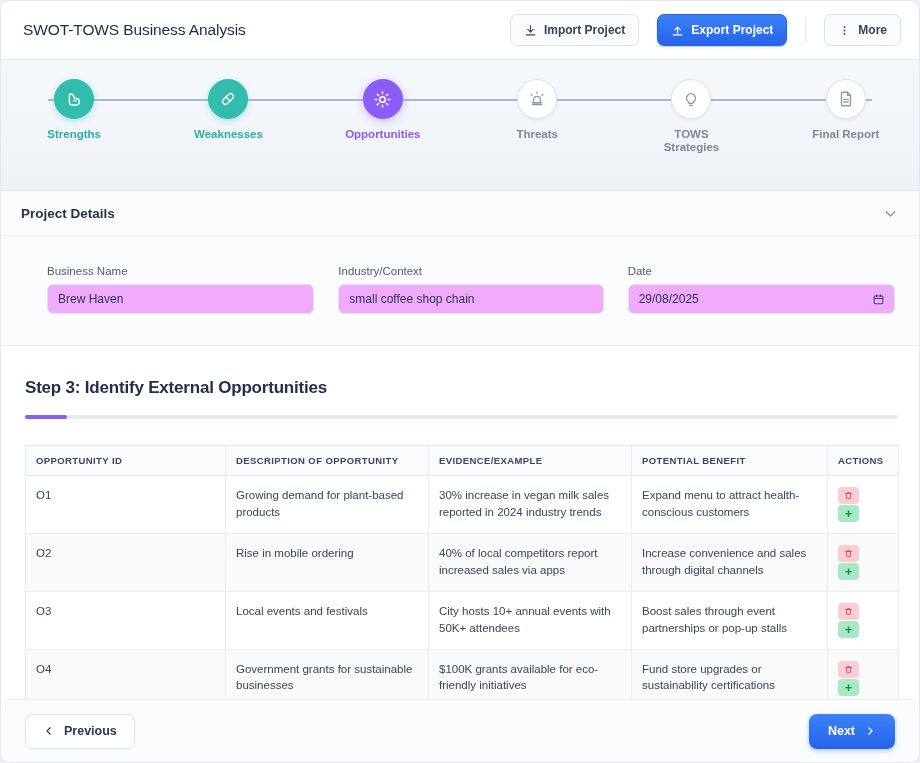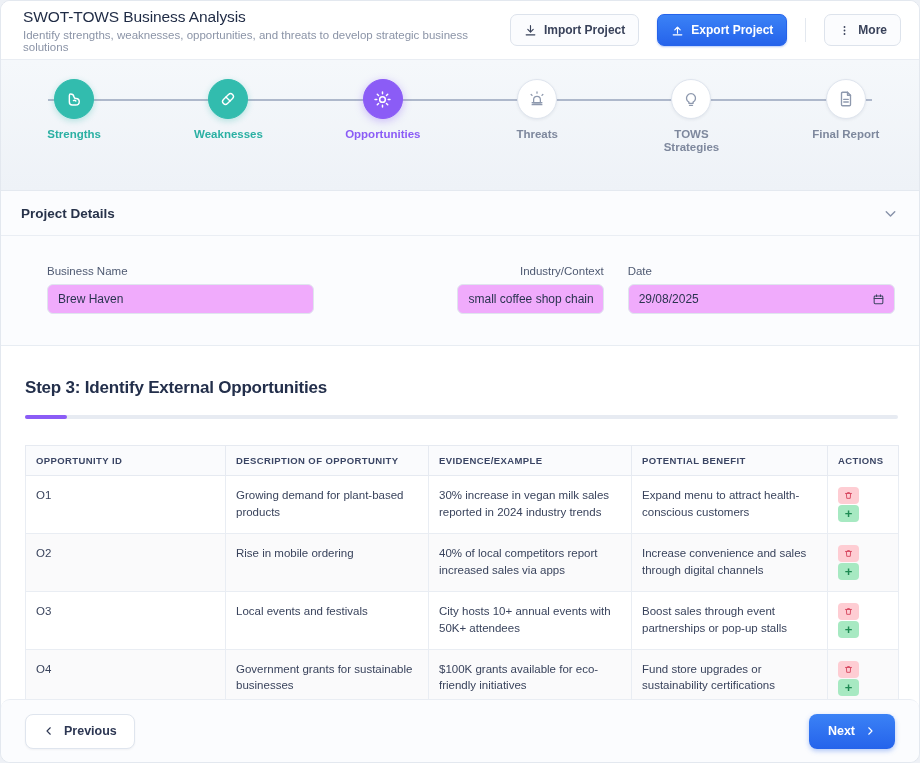--- a/index.html
+++ b/index.html
@@ -175,7 +175,6 @@
   <div class="header">
     <div class="title-wrap">
       <div class="app-title">SWOT-TOWS Business Analysis</div>
-      <div class="app-sub">Identify strengths, weaknesses, opportunities, and threats to develop strategic business solutions</div>
     </div>
     <div class="header-actions">
       <div class="btn">

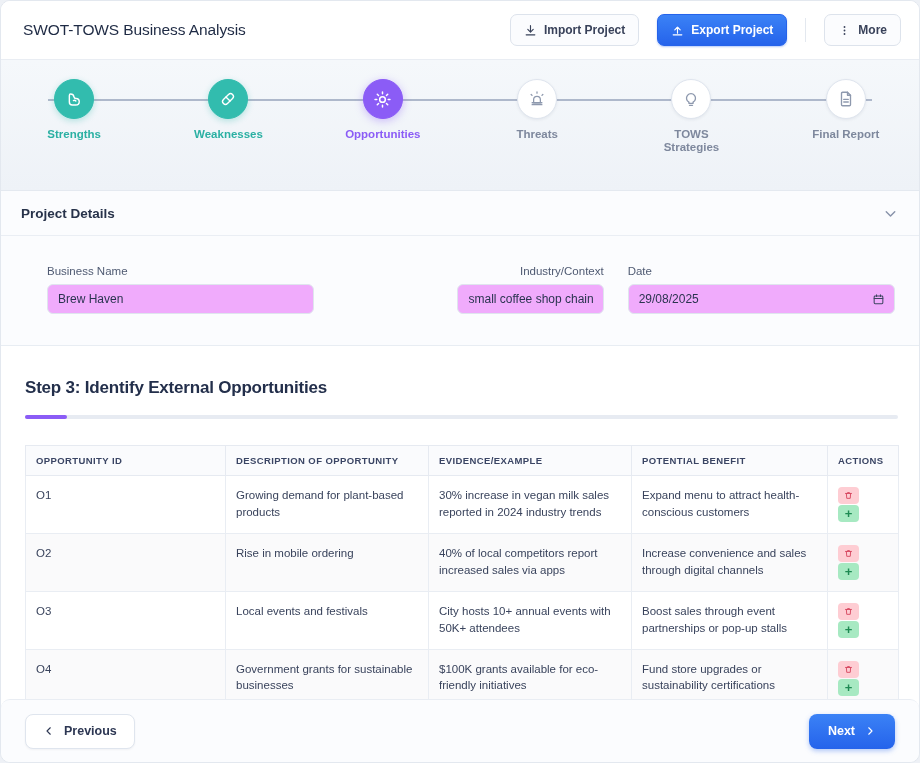--- a/index.html
+++ b/index.html
@@ -102,7 +102,7 @@
     padding: 29px 24px 0 46px;
   }
   .field { display: flex; flex-direction: column; gap: 7px; }
-  .f1 { width: 268px; } .f2 { width: 266px; align-items: flex-end; } .f3 { width: 268px; }
+  .f1 { width: 268px; } .f2 { width: 266px; } .f3 { width: 268px; }
   .field label { font-size: 11.5px; color: #4f5a72; }
   .field .inp {
     height: 30px; border: 1px solid #dfe5ee; border-radius: 6px;

